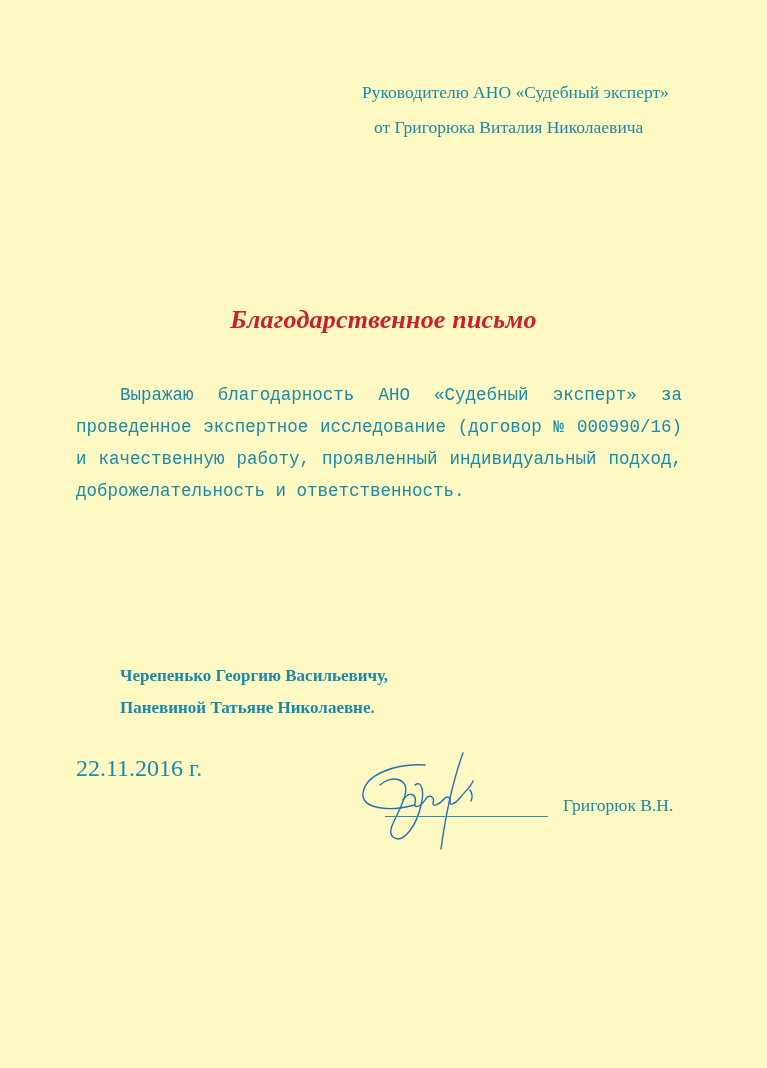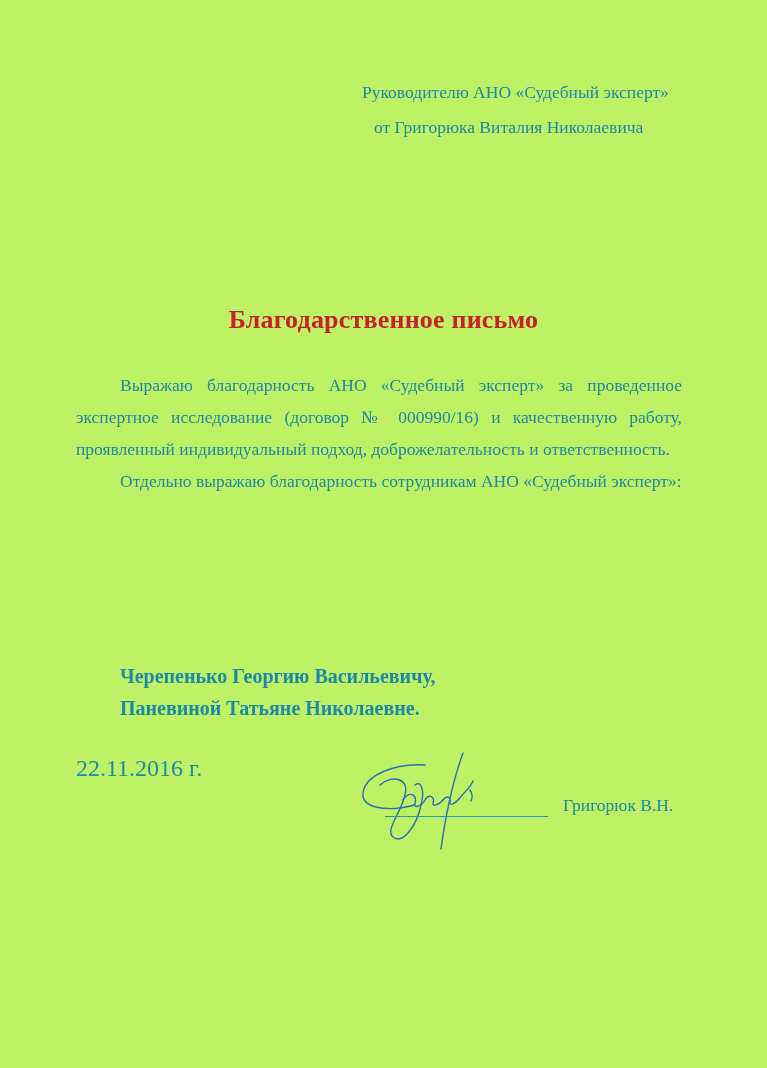--- a/index.html
+++ b/index.html
@@ -19,7 +19,7 @@
       position: absolute;
       left: 0; top: 0;
       width: 767px; height: 1068px;
-      background: #bef264;
+      background: #fef9c3;
     }
     .addressee {
       position: absolute;

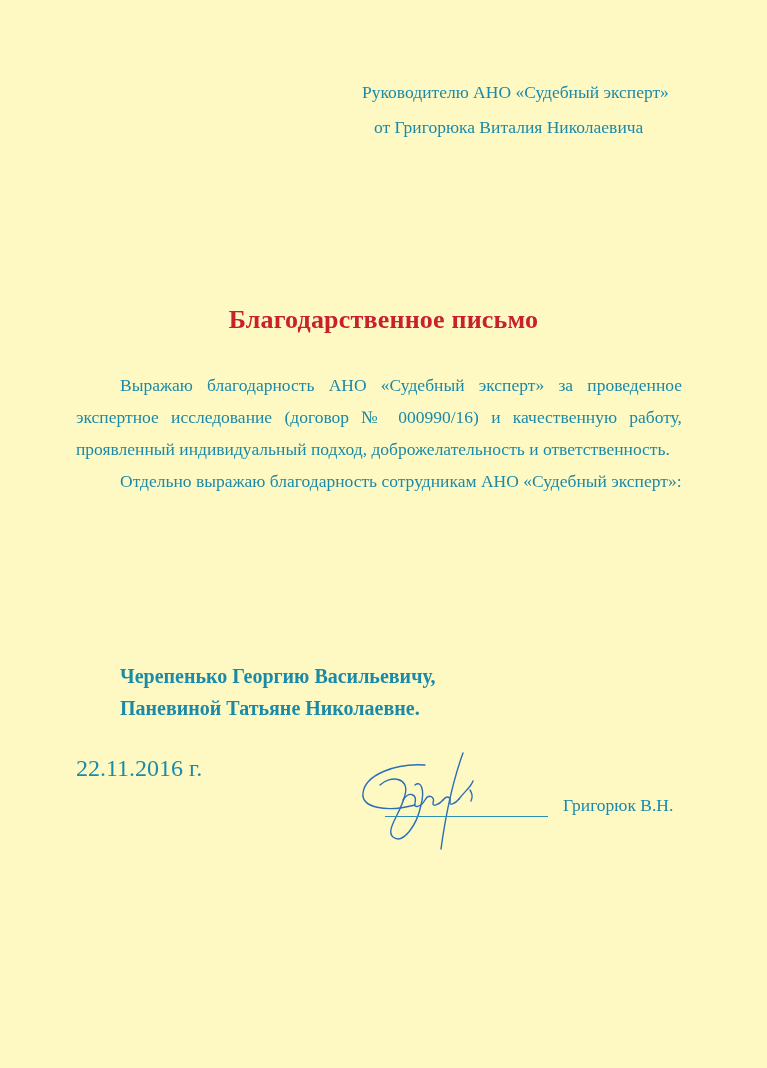--- a/index.html
+++ b/index.html
@@ -44,6 +44,7 @@
       text-align: center;
       font-size: 26px;
       font-weight: bold;
+      font-style: italic;
       color: #c8202c;
       letter-spacing: 0.2px;
     }

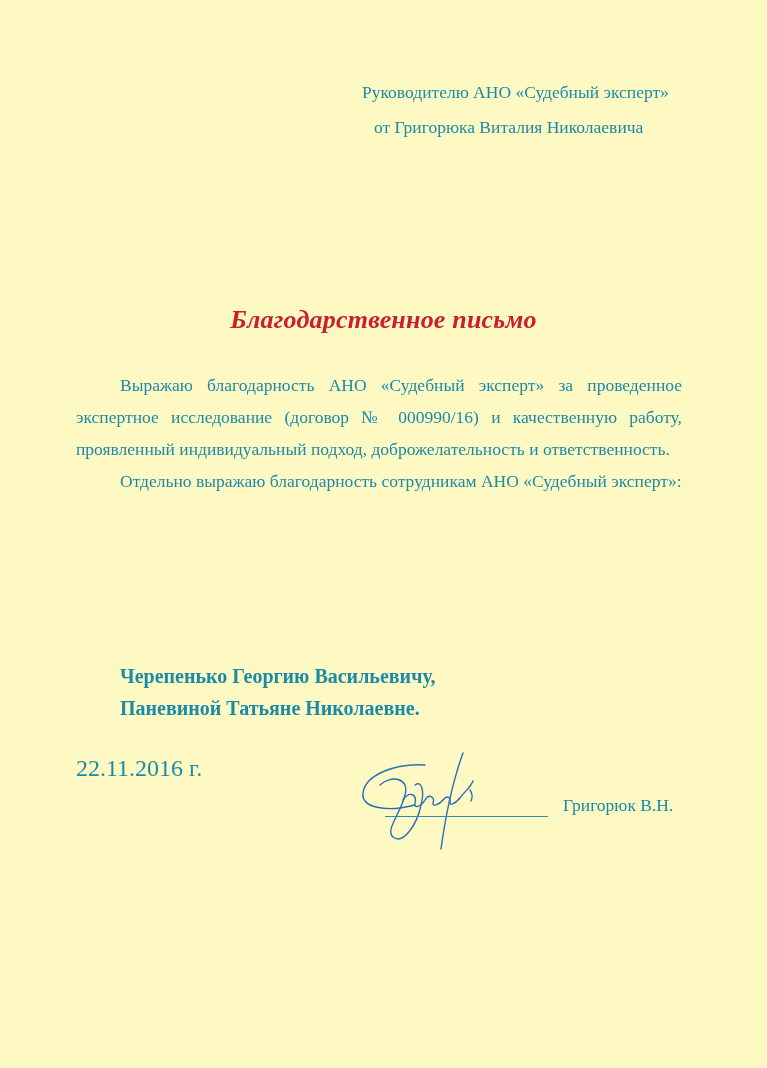--- a/index.html
+++ b/index.html
@@ -51,11 +51,12 @@
     .body-text {
       position: absolute;
       left: 76px;
-      top: 369px;
+      top: 379px;
       width: 606px;
       font-size: 17.5px;
       line-height: 32px;
       color: #1a8aa8;
+      font-family: Liberation Mono, monospace;
     }
     .para {
       margin: 0;

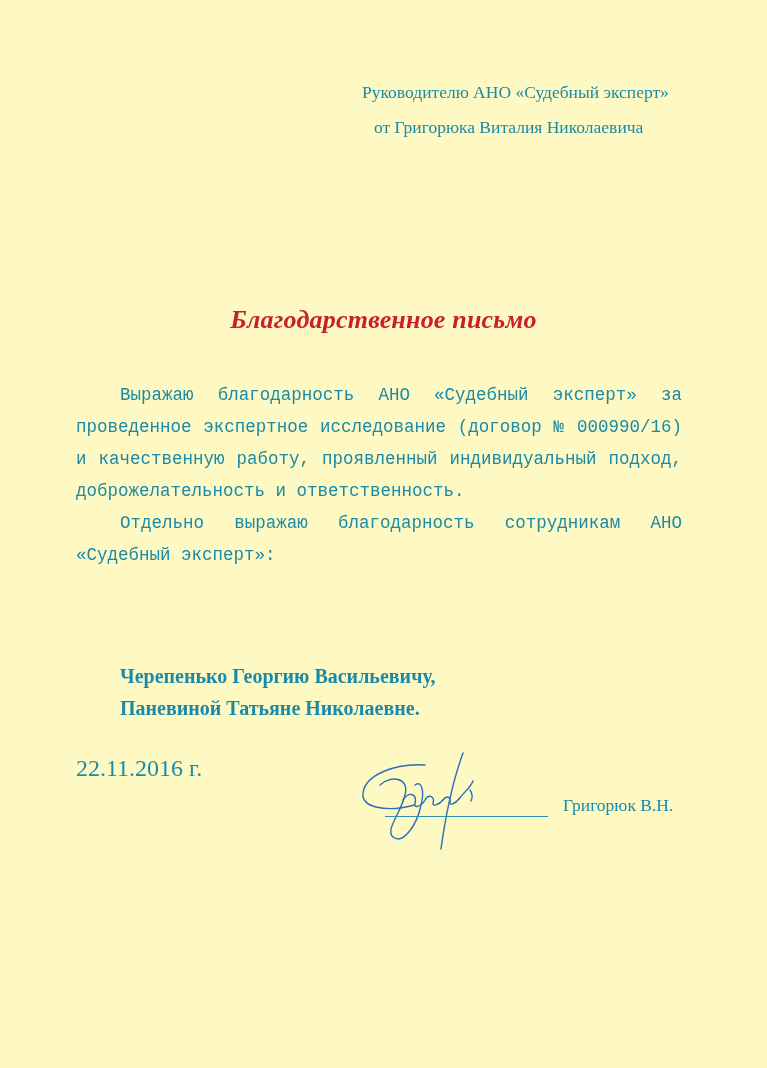--- a/index.html
+++ b/index.html
@@ -120,7 +120,6 @@
 
   <div class="body-text">
     <p class="para p1">Выражаю благодарность АНО «Судебный эксперт» за проведенное экспертное исследование (договор № 000990/16) и качественную работу, проявленный индивидуальный подход, доброжелательность и ответственность.</p>
-    <p class="para">Отдельно выражаю благодарность сотрудникам АНО «Судебный эксперт»:</p>
   </div>
 
   <div class="names">

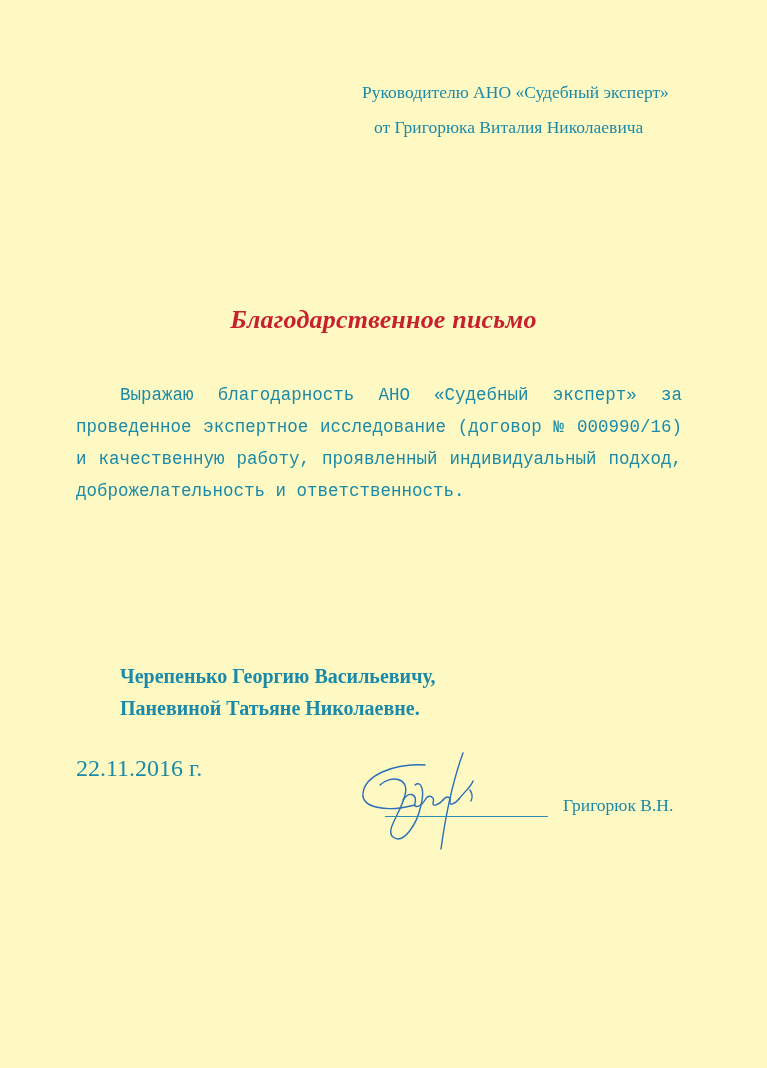--- a/index.html
+++ b/index.html
@@ -68,7 +68,7 @@
       position: absolute;
       left: 120px;
       top: 660px;
-      font-size: 20px;
+      font-size: 17px;
       line-height: 32px;
       font-weight: bold;
       color: #1a8aa8;

